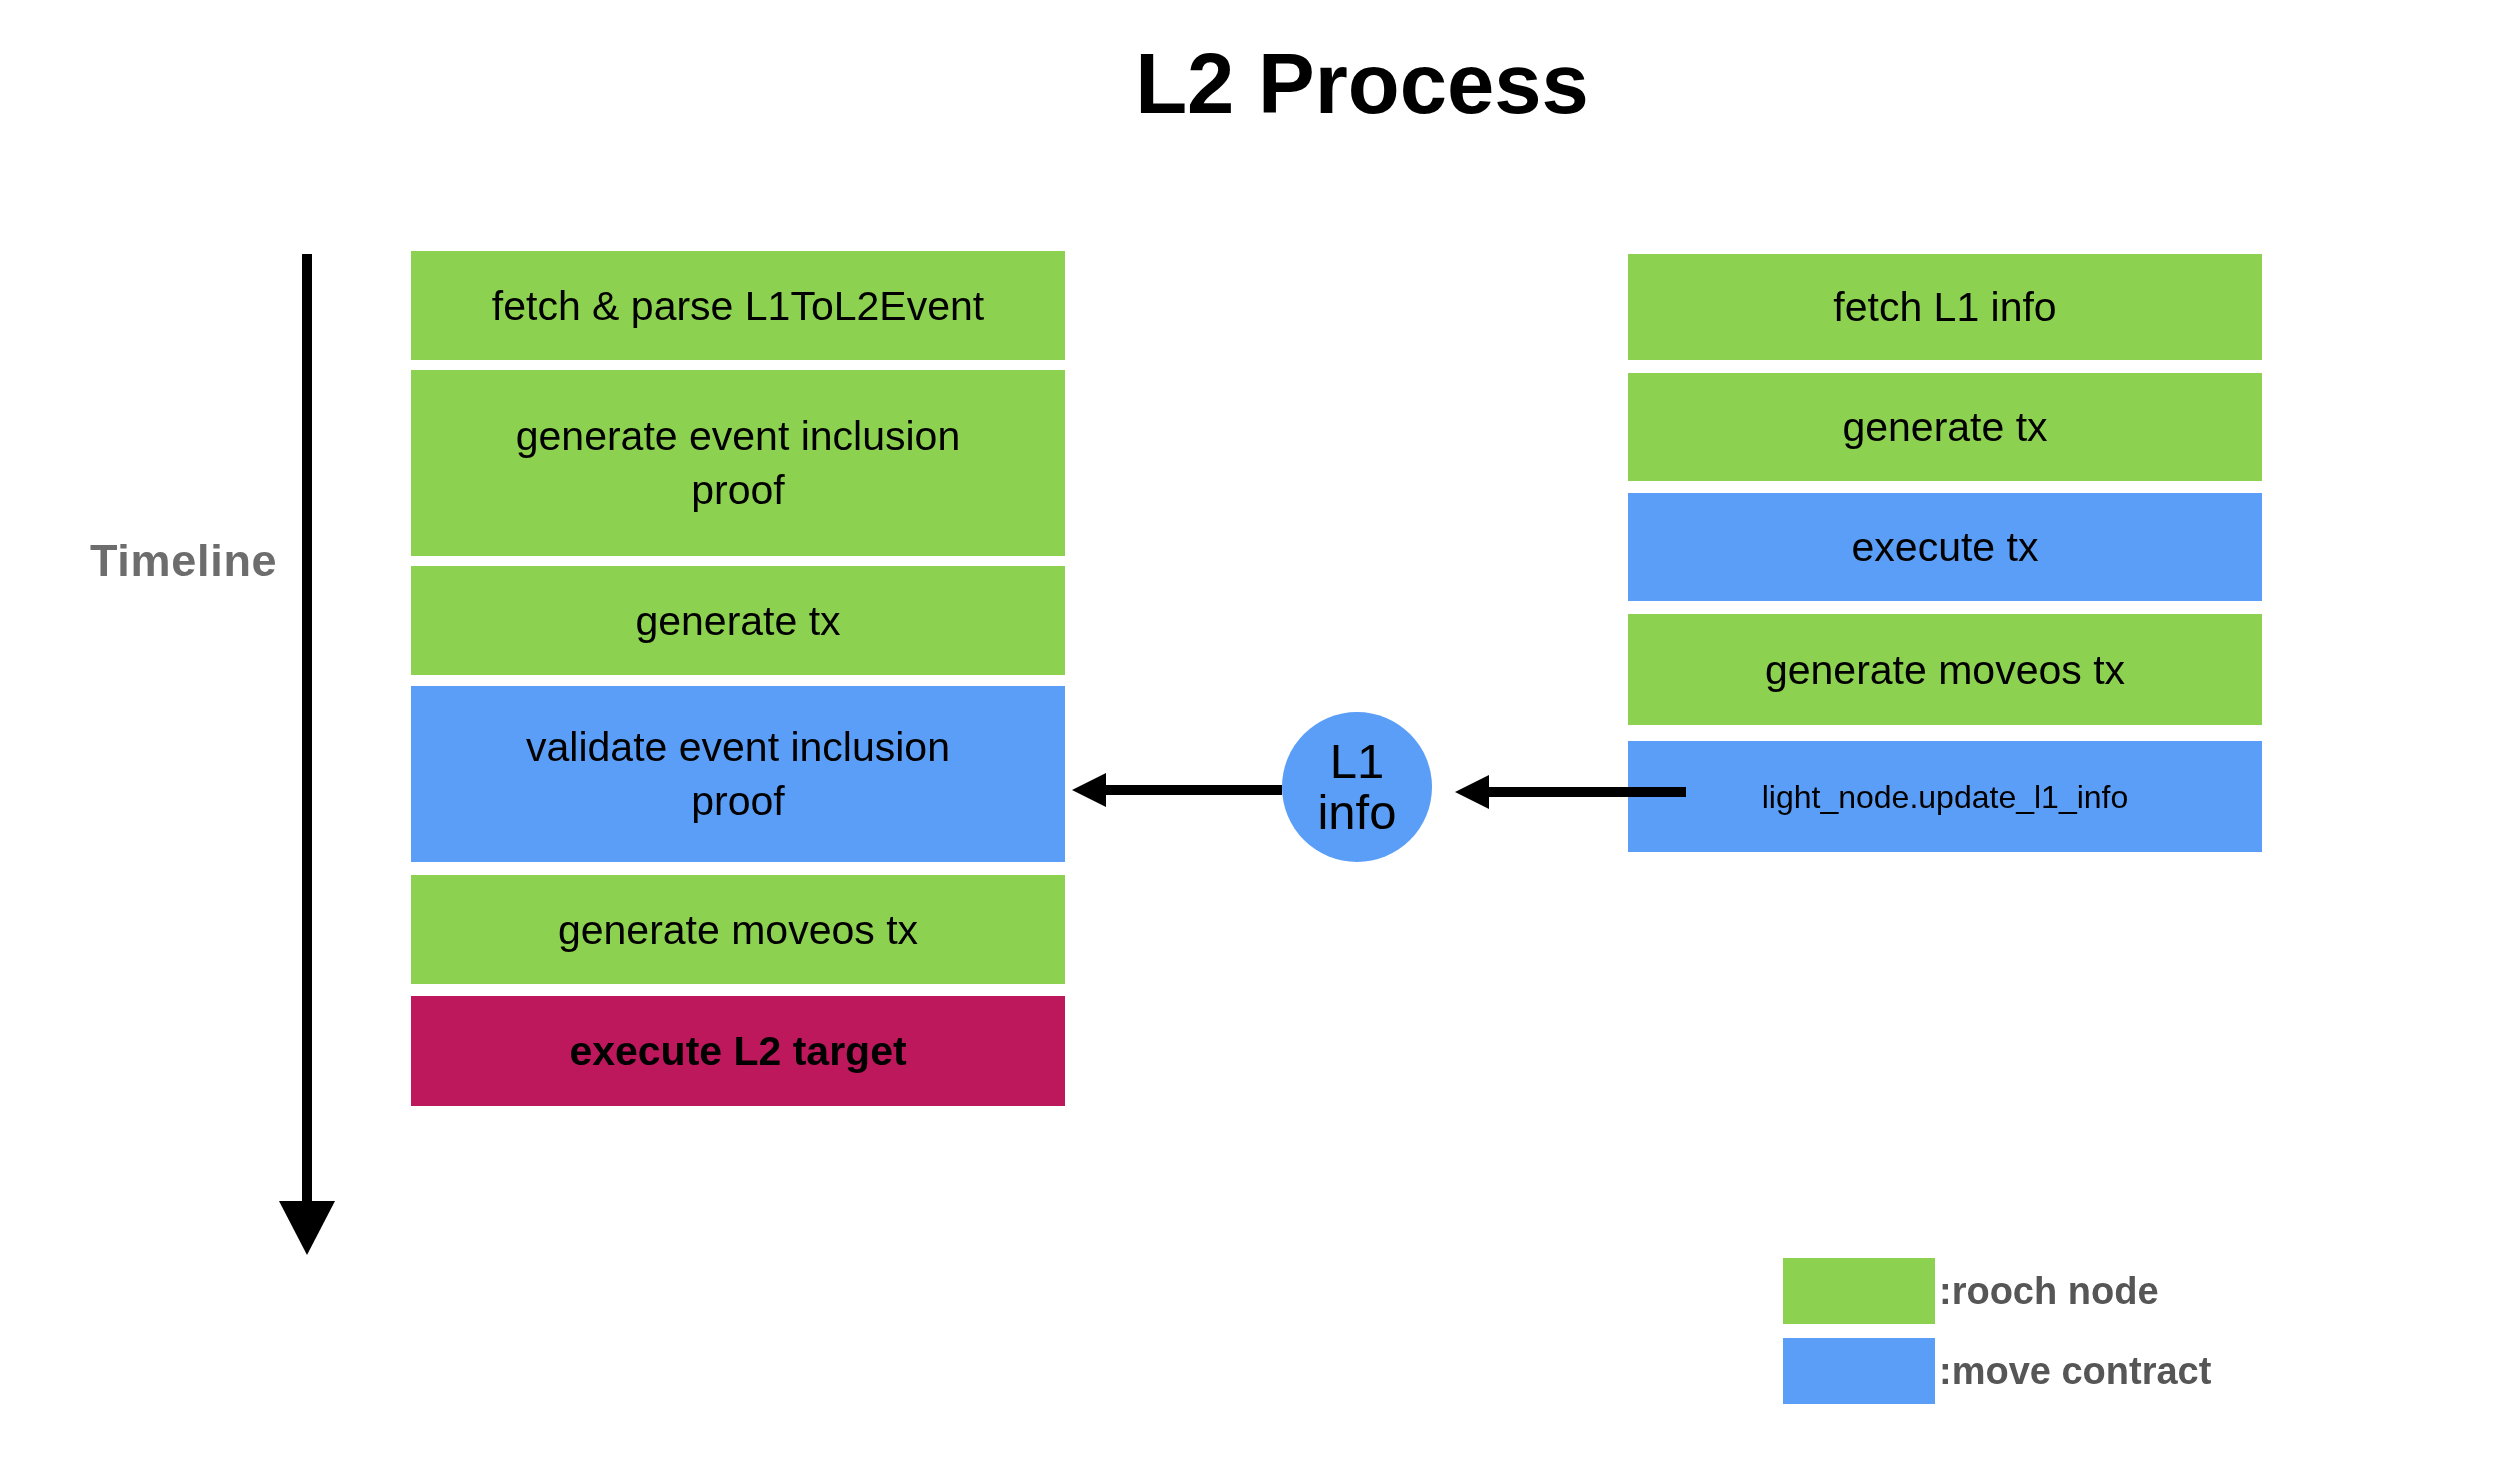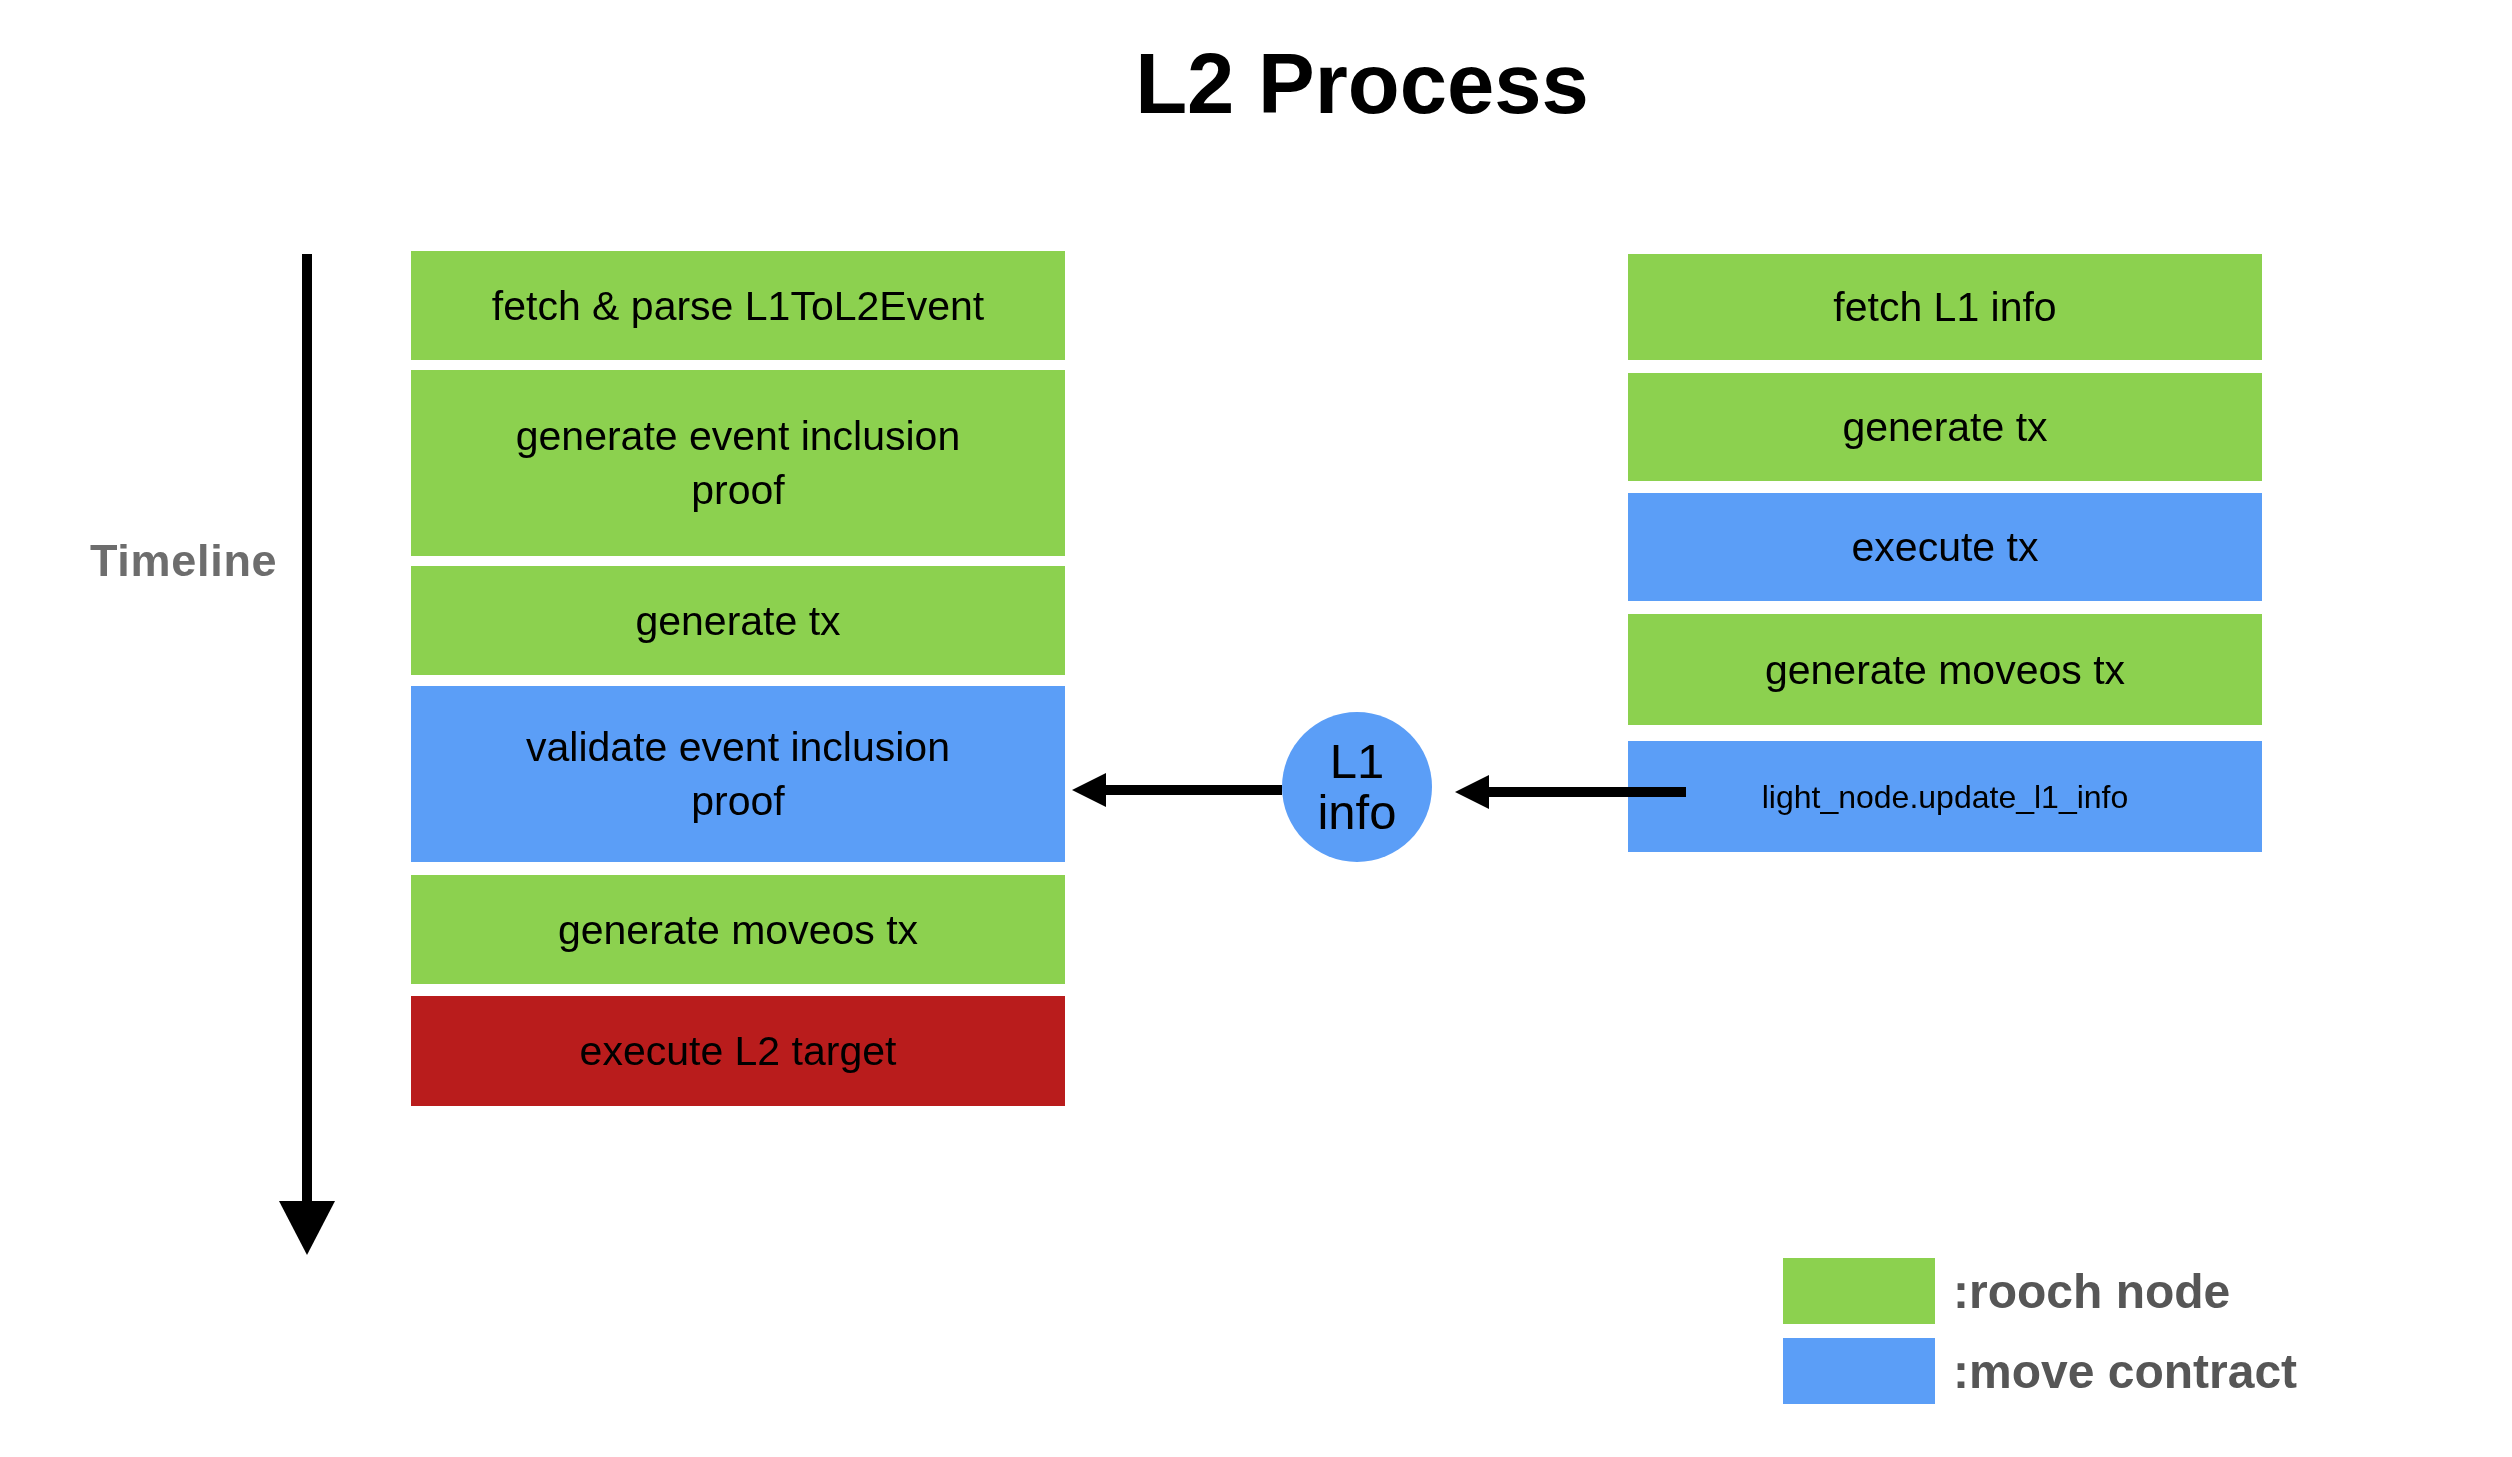--- a/index.html
+++ b/index.html
@@ -99,7 +99,7 @@
   <div class="abs proc-box col-left" style="top: 875px; height: 109px; background: rgb(140, 209, 79);">
     <span>generate moveos tx</span>
   </div>
-  <div class="abs proc-box col-left" style="top: 996px; height: 110px; background: #b91c1c;">
+  <div class="abs proc-box col-left" style="top: 996px; height: 110px; background: #be185d; font-weight: bold;">
     <span>execute L2 target</span>
   </div>
 

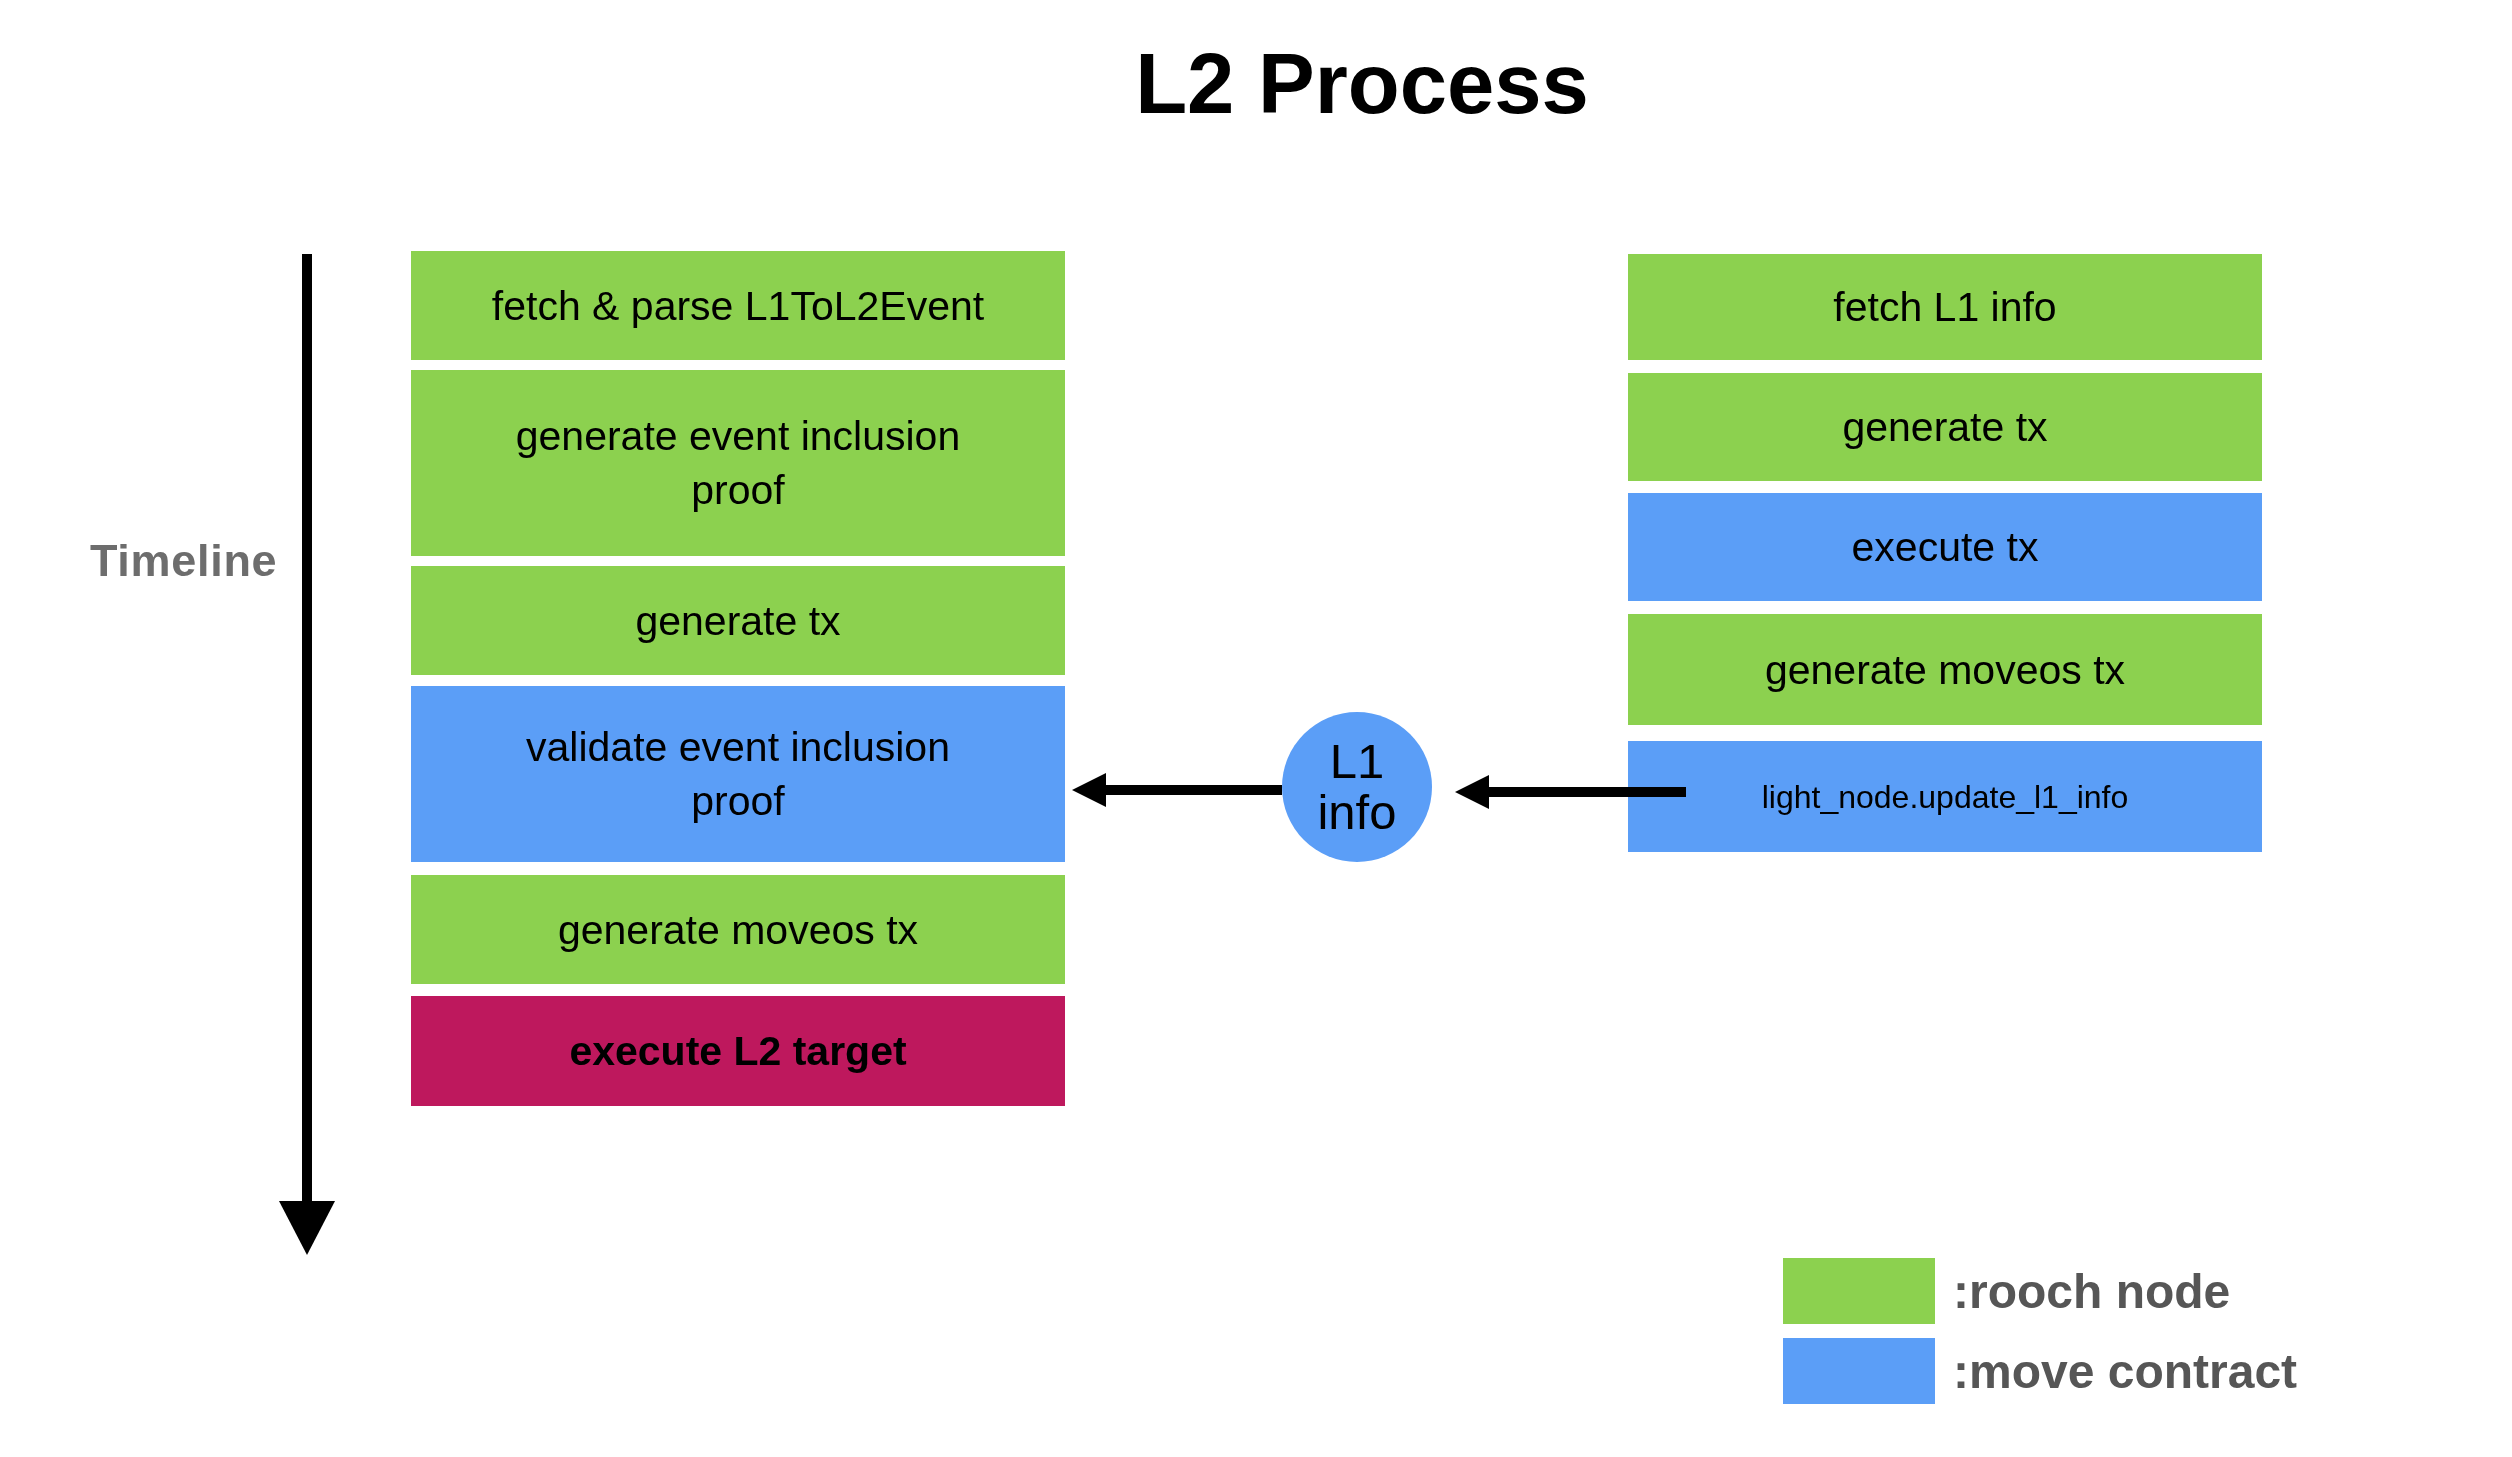--- a/index.html
+++ b/index.html
@@ -68,8 +68,8 @@
   .legend-row { display: flex; align-items: center; height: 66px; left: 1783px; }
   .legend-swatch { width: 152px; height: 66px; flex: 0 0 auto; }
   .legend-label {
-    margin-left: 18px;
-    font-size: 48px; font-weight: 700; color: #565656;
+    margin-left: 4px;
+    font-size: 38px; font-weight: 700; color: #565656;
     white-space: nowrap;
   }
 </style>

